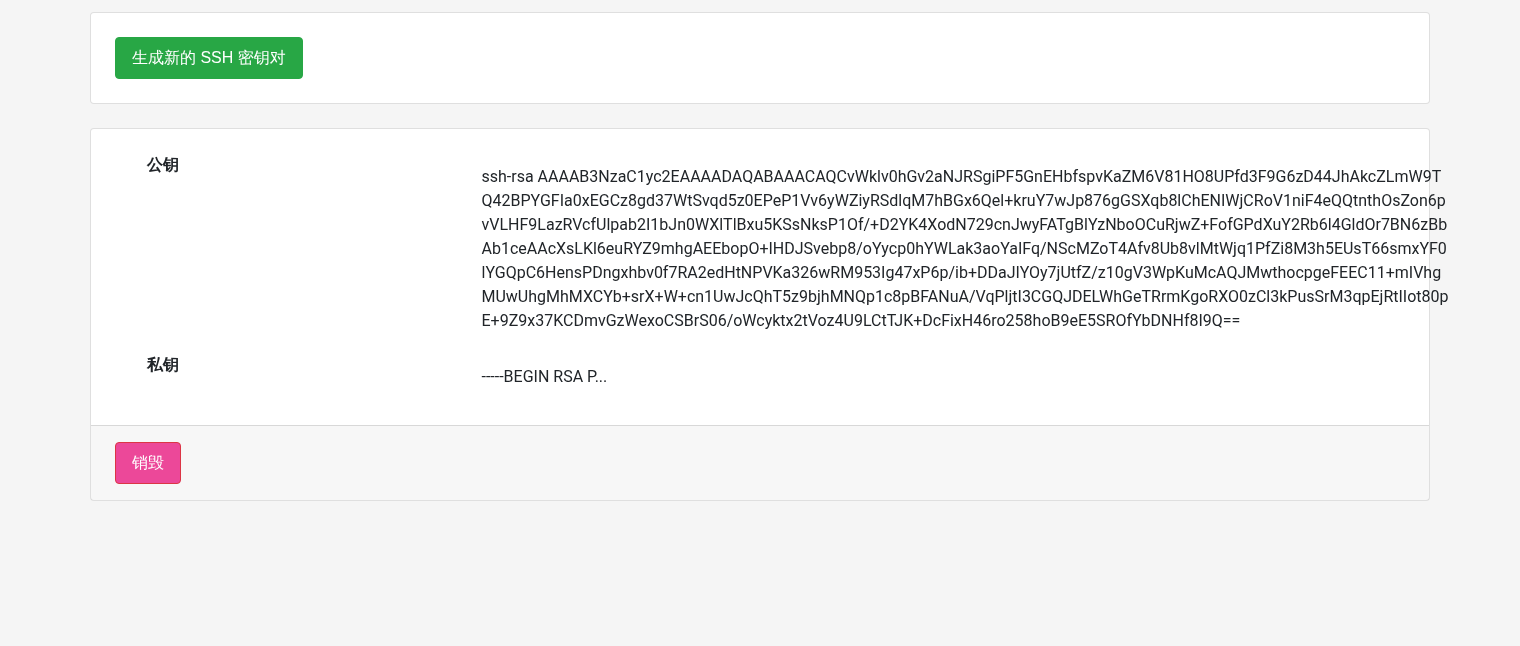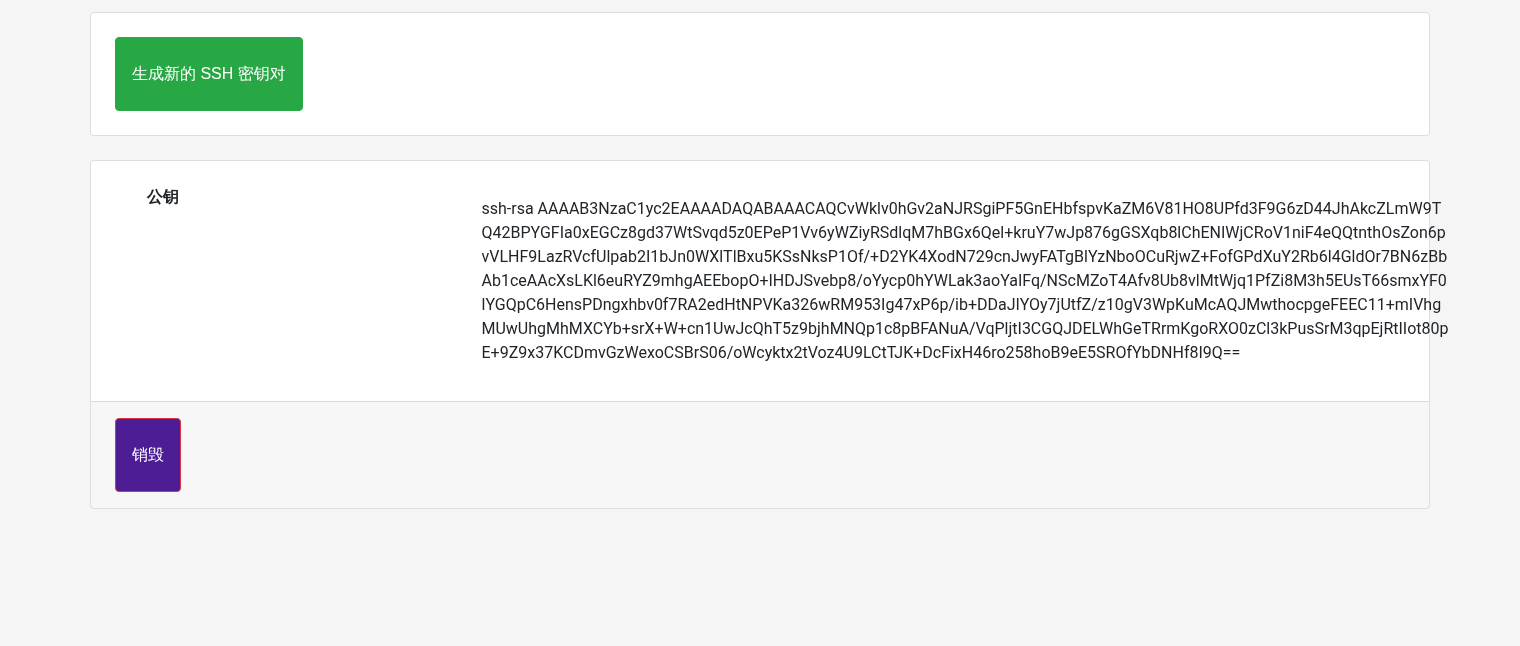--- a/index.html
+++ b/index.html
@@ -33,7 +33,7 @@
       vertical-align: middle;
       cursor: pointer;
       border: 1px solid transparent;
-      padding: 24px 16px;
+      padding: 8px 16px;
       font-size: 16px;
       line-height: 1.5;
       border-radius: 4px;

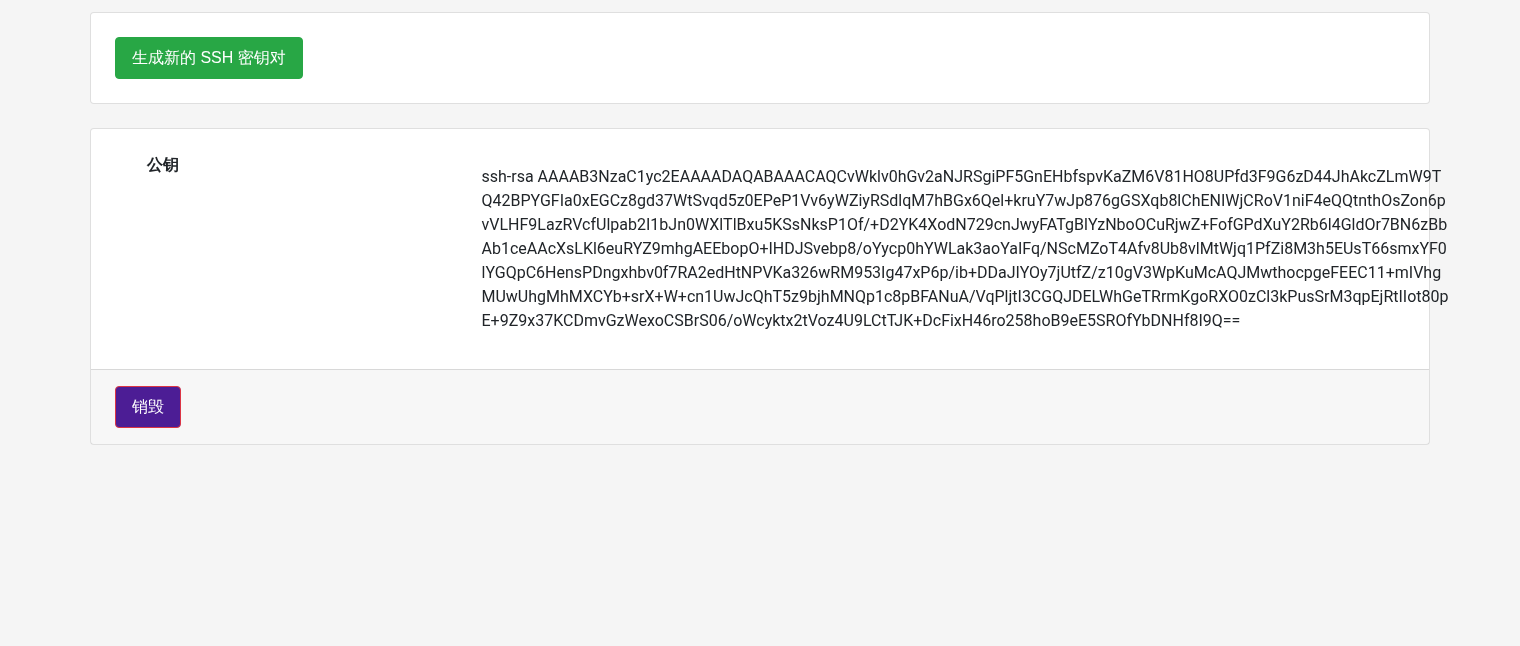--- a/index.html
+++ b/index.html
@@ -102,6 +102,10 @@
           <dt>公钥</dt>
           <dd>ssh-rsa AAAAB3NzaC1yc2EAAAADAQABAAACAQCvWklv0hGv2aNJRSgiPF5GnEHbfspvKaZM6V81HO8UPfd3F9G6zD44JhAkcZLmW9TQ42BPYGFIa0xEGCz8gd37WtSvqd5z0EPeP1Vv6yWZiyRSdlqM7hBGx6Qel+kruY7wJp876gGSXqb8lChENIWjCRoV1niF4eQQtnthOsZon6pvVLHF9LazRVcfUlpab2I1bJn0WXlTlBxu5KSsNksP1Of/+D2YK4XodN729cnJwyFATgBlYzNboOCuRjwZ+FofGPdXuY2Rb6l4GldOr7BN6zBbAb1ceAAcXsLKl6euRYZ9mhgAEEbopO+IHDJSvebp8/oYycp0hYWLak3aoYaIFq/NScMZoT4Afv8Ub8vlMtWjq1PfZi8M3h5EUsT66smxYF0lYGQpC6HensPDngxhbv0f7RA2edHtNPVKa326wRM953Ig47xP6p/ib+DDaJIYOy7jUtfZ/z10gV3WpKuMcAQJMwthocpgeFEEC11+mIVhgMUwUhgMhMXCYb+srX+W+cn1UwJcQhT5z9bjhMNQp1c8pBFANuA/VqPljtI3CGQJDELWhGeTRrmKgoRXO0zCl3kPusSrM3qpEjRtIIot80pE+9Z9x37KCDmvGzWexoCSBrS06/oWcyktx2tVoz4U9LCtTJK+DcFixH46ro258hoB9eE5SROfYbDNHf8I9Q==</dd>
         </div>
+        <div class="dl-item">
+          <dt>私钥</dt>
+          <dd>-----BEGIN RSA P...</dd>
+        </div>
       </dl>
     </div>
     <div class="card-footer">

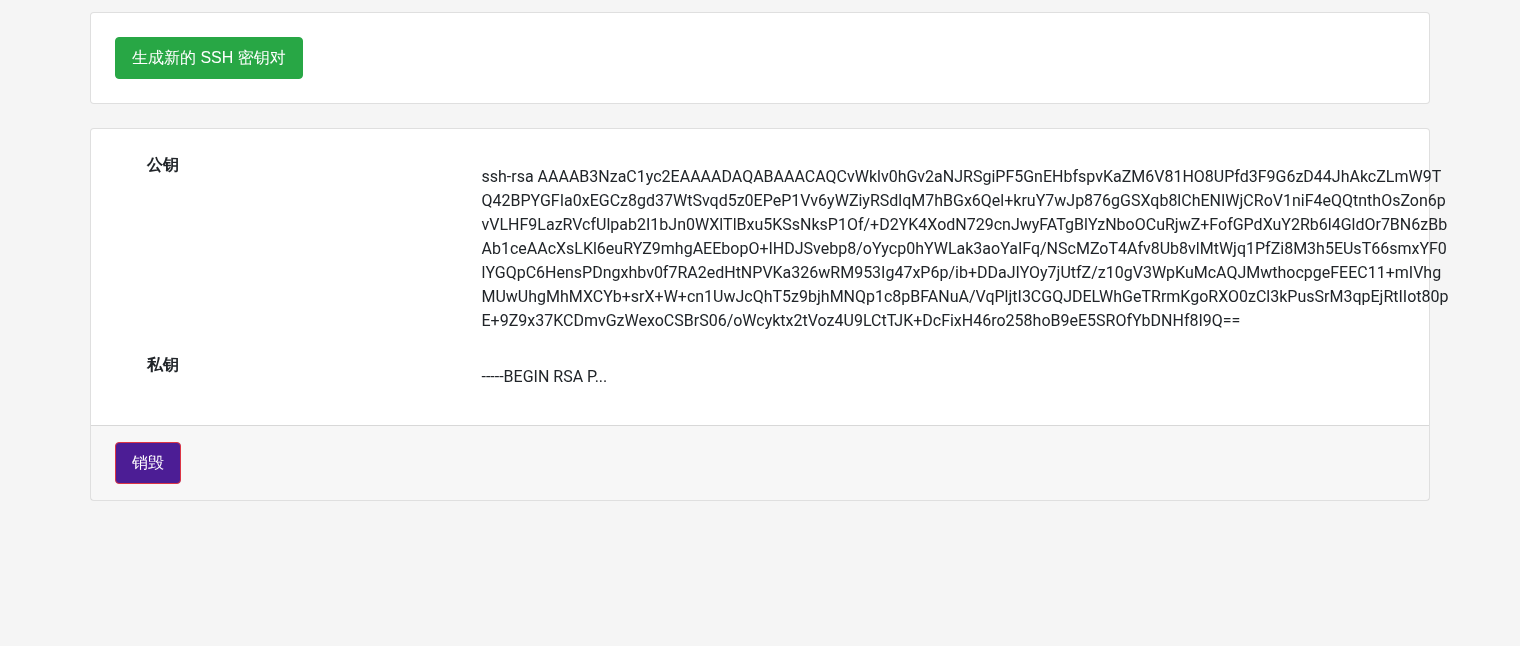--- a/index.html
+++ b/index.html
@@ -48,7 +48,7 @@
       border-color: #007bff;
     }
     .btn-danger {
-      background-color: #4c1d95;
+      background-color: #ec4899;
       border-color: #dc3545;
     }
     dl {

